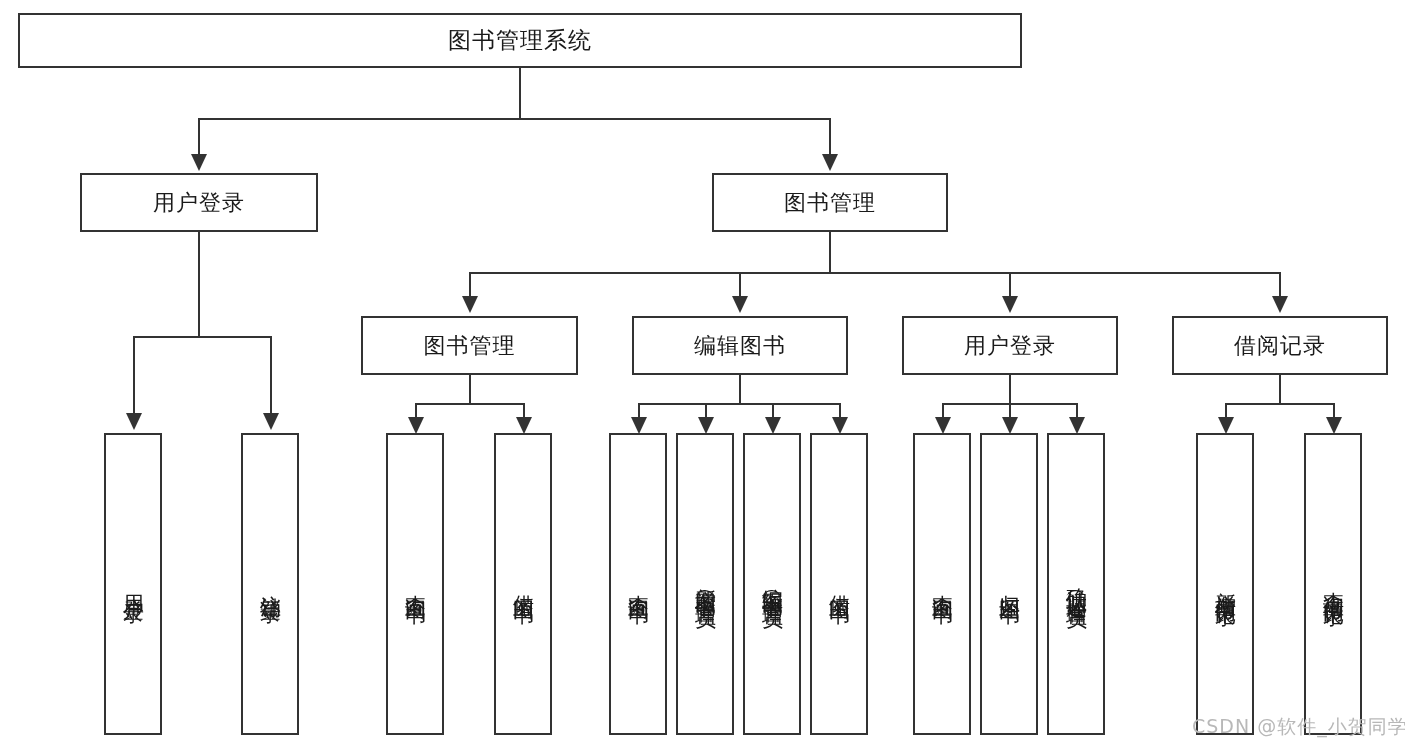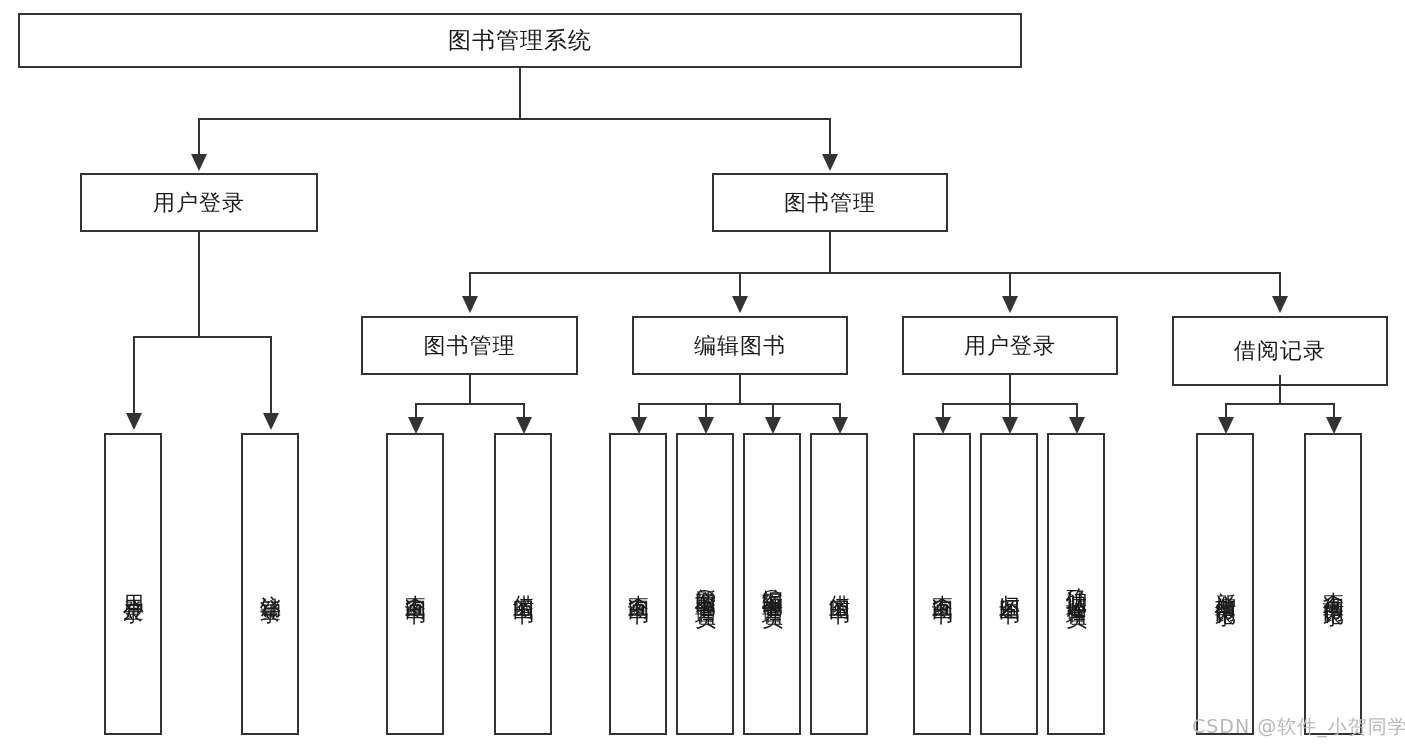--- a/index.html
+++ b/index.html
@@ -118,7 +118,7 @@
   <div class="node horiz" style="left:902px;top:316px;width:216px;height:59px;">
     <span>用户登录</span>
   </div>
-  <div class="node horiz" style="left:1172px;top:316px;width:216px;height:70px;">
+  <div class="node horiz" style="left:1172px;top:316px;width:216px;height:59px;">
     <span>借阅记录</span>
   </div>
 

